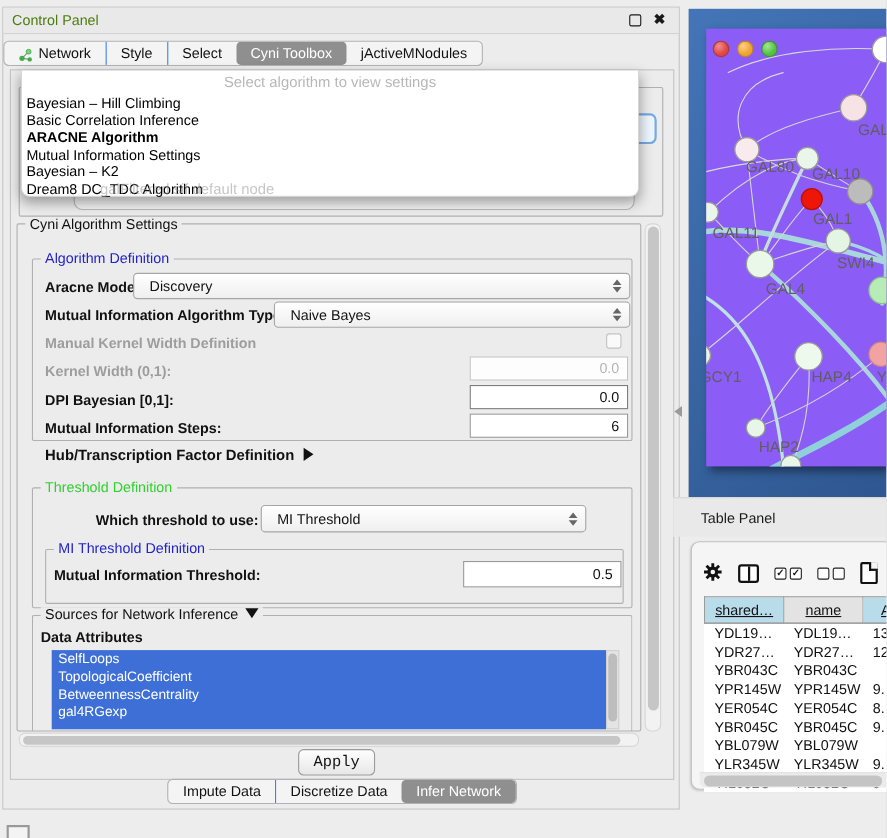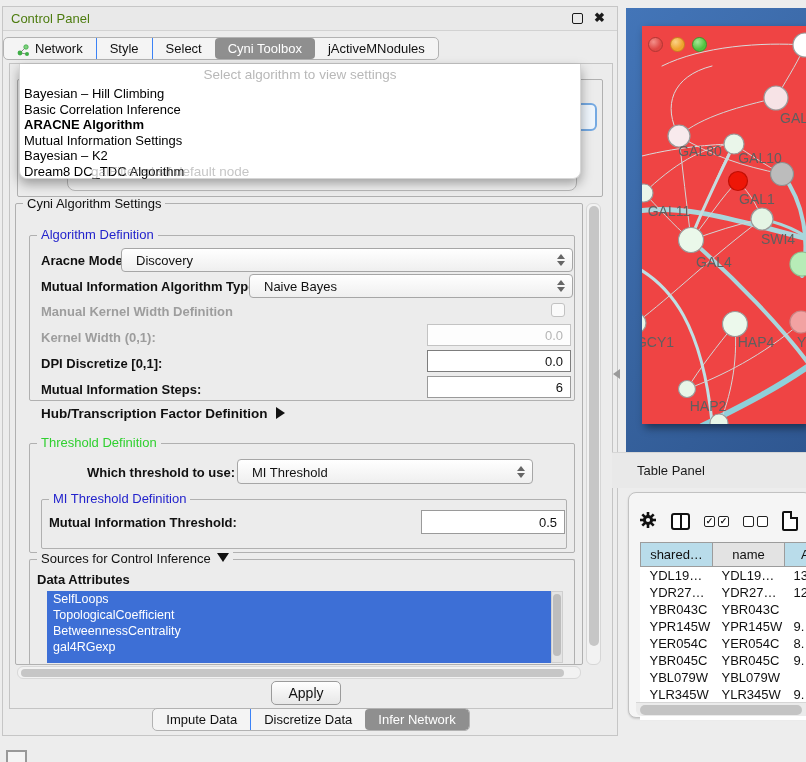--- a/index.html
+++ b/index.html
@@ -81,7 +81,7 @@
 
   
   #net-frame { left:626px; top:8px; width:180px; height:444px; background:linear-gradient(135deg,#4375b8 0%,#37639f 60%,#2f5791 100%); }
-  #net-inner { left:642px; top:26px; width:164px; height:398px; background:#ef4444; box-shadow:3px 4px 8px rgba(0,0,0,0.45); }
+  #net-inner { left:642px; top:26px; width:164px; height:398px; background:#8b5cf6; box-shadow:3px 4px 8px rgba(0,0,0,0.45); }
   .traffic { position:absolute; top:11px; width:15px; height:15px; border-radius:50%; }
   #tl-red { left:6px; background:radial-gradient(circle at 35% 30%, #f3908a, #df4744 60%); border:1px solid #b13634; }
   #tl-yellow { left:28px; background:radial-gradient(circle at 35% 30%, #fbd286, #efa32e 60%); border:1px solid #c9861f; }

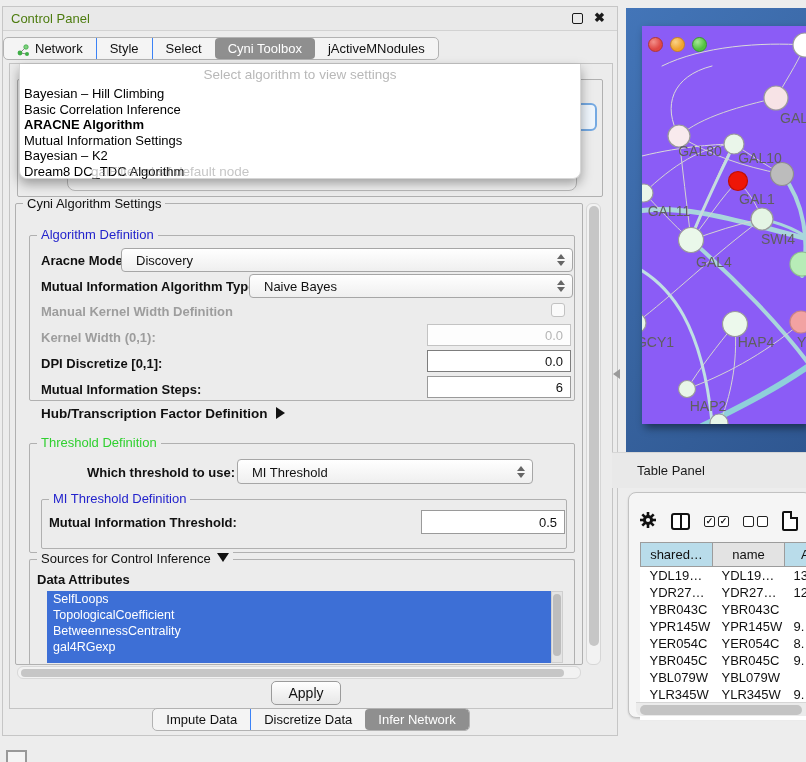--- a/index.html
+++ b/index.html
@@ -212,7 +212,7 @@
       <span class="fval">0.0</span>
     </div>
 
-    <span class="bold-label" style="left:38px;top:349px;">DPI Discretize [0,1]:</span>
+    <span class="bold-label" style="left:38px;top:349px;">DPI Bayesian [0,1]:</span>
     <div class="field strong abs" style="left:424px;top:343px;width:144px;height:22px;">
       <span class="fval">0.0</span>
     </div>

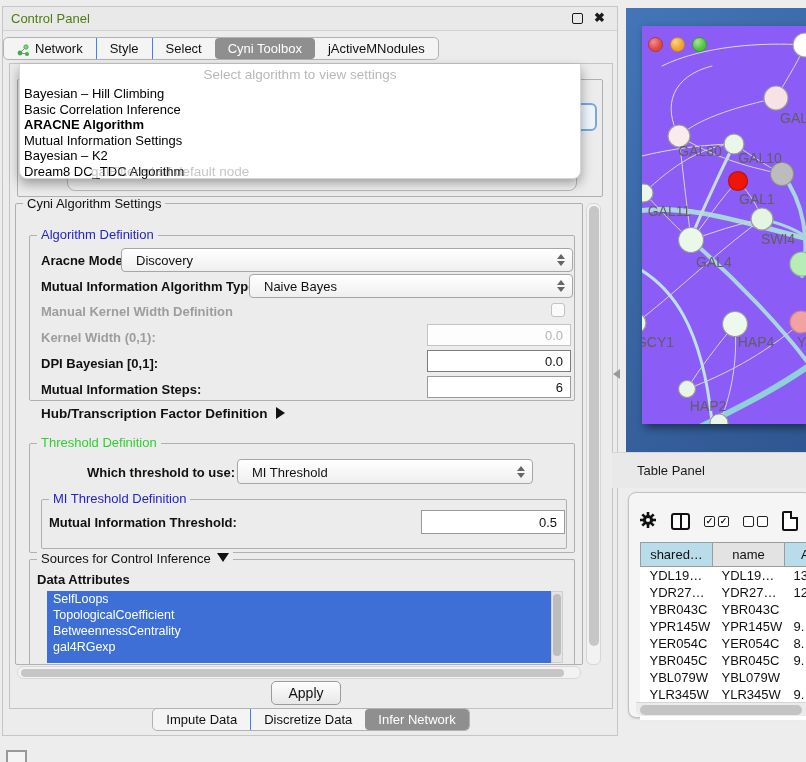--- a/index.html
+++ b/index.html
@@ -245,7 +245,7 @@
     </div>
 
     <div class="abs groupbox" style="left:26px;top:552px;width:546px;height:106px;border-bottom:none;"></div>
-    <span class="group-label" style="left:34px;top:545px;"><span>Sources for Control Inference</span><span class="disc-down"></span></span>
+    <span class="group-label" style="left:34px;top:545px;"><span>Sources for Network Inference</span><span class="disc-down"></span></span>
 
     <span class="bold-label" style="left:34px;top:565px;">Data Attributes</span>
 

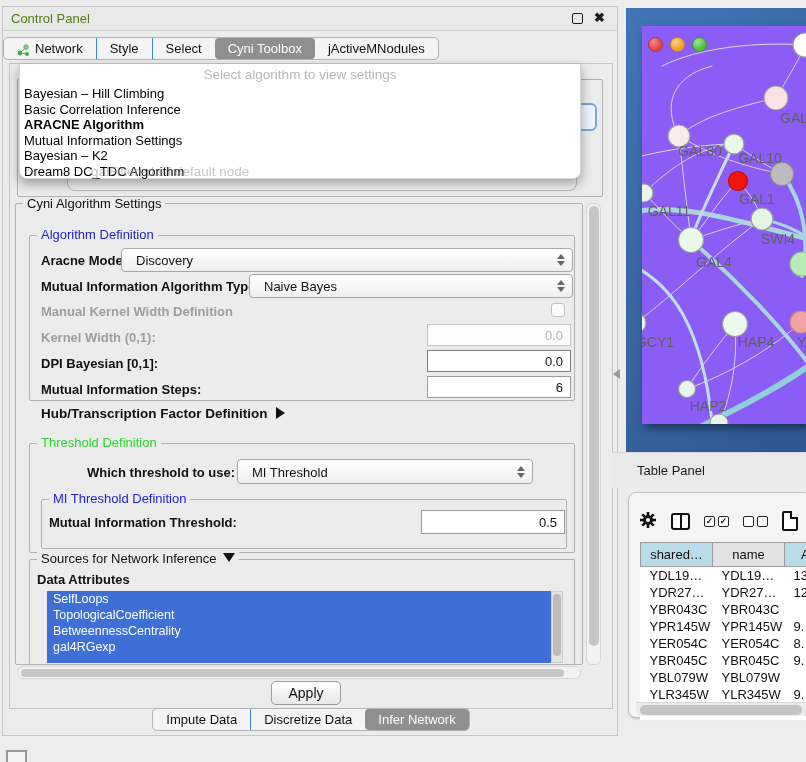--- a/index.html
+++ b/index.html
@@ -103,7 +103,7 @@
   #doc-icon::after { content:""; position:absolute; right:-2px; top:-2px; width:6px; height:6px; background:#f5f5f5; border-left:2px solid #111; border-bottom:2px solid #111; }
 
   #data-table { position:absolute; left:11px; top:49px; width:178px; border-collapse:collapse; table-layout:fixed; background:#fff; }
-  #data-table th { height:24px; border:1px solid #9c9c9c; font-size:13px; font-weight:normal; color:#111; overflow:hidden; white-space:nowrap; }
+  #data-table th { height:24px; border:1px solid #9c9c9c; font-size:13px; font-weight:normal; color:#111; overflow:hidden; white-space:nowrap;text-decoration:underline; }
   #data-table th.hl { background:#b9dcea; }
   #data-table th.nm { background:#e3e3e3; }
   #data-table td { height:17px; font-size:13px; color:#111; white-space:nowrap; overflow:hidden; padding-left:9px; background:#fff; }

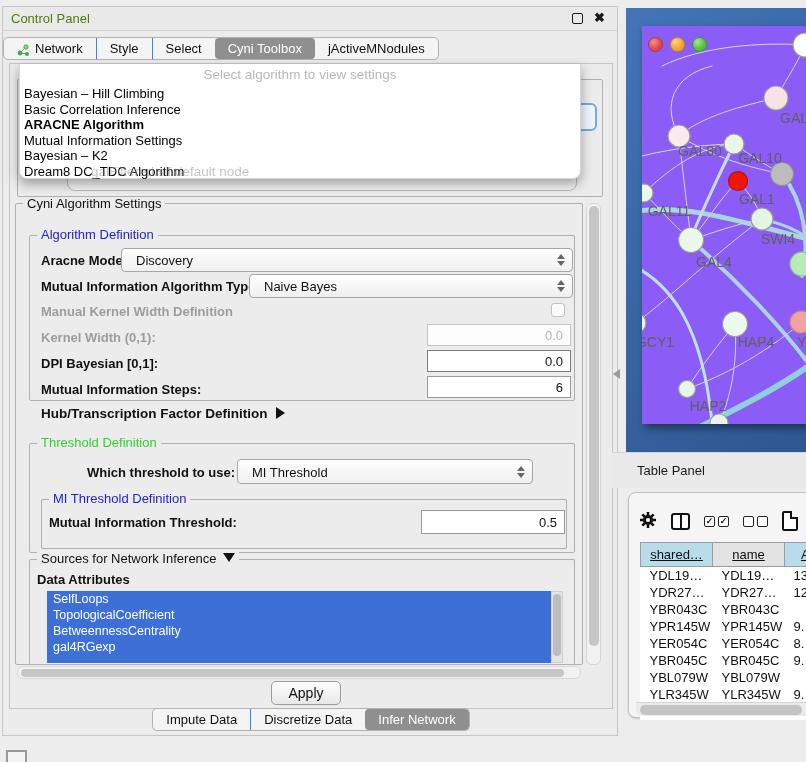--- a/index.html
+++ b/index.html
@@ -72,7 +72,7 @@
   #attr-thumb { left:1px; top:2px; width:8px; height:62px; background:#bdbdbd; border-radius:4px; position:absolute; }
 
   
-  #apply-btn { left:268px; top:674px; width:70px; height:24px; border:1px solid #9b9b9b; border-radius:5px; background:linear-gradient(#fefefe,#e7e7e7); font-size:14px; text-align:center; line-height:22px; }
+  #apply-btn { left:268px; top:674px; width:70px; height:24px; border:1px solid #9b9b9b; border-radius:5px; background:linear-gradient(#fefefe,#e7e7e7); font-size:14px; text-align:center; line-height:22px;font-family:Liberation Mono, monospace; }
   #bottom-tabbar { left:0; top:701px; width:616px; display:flex; justify-content:center; }
 
   

